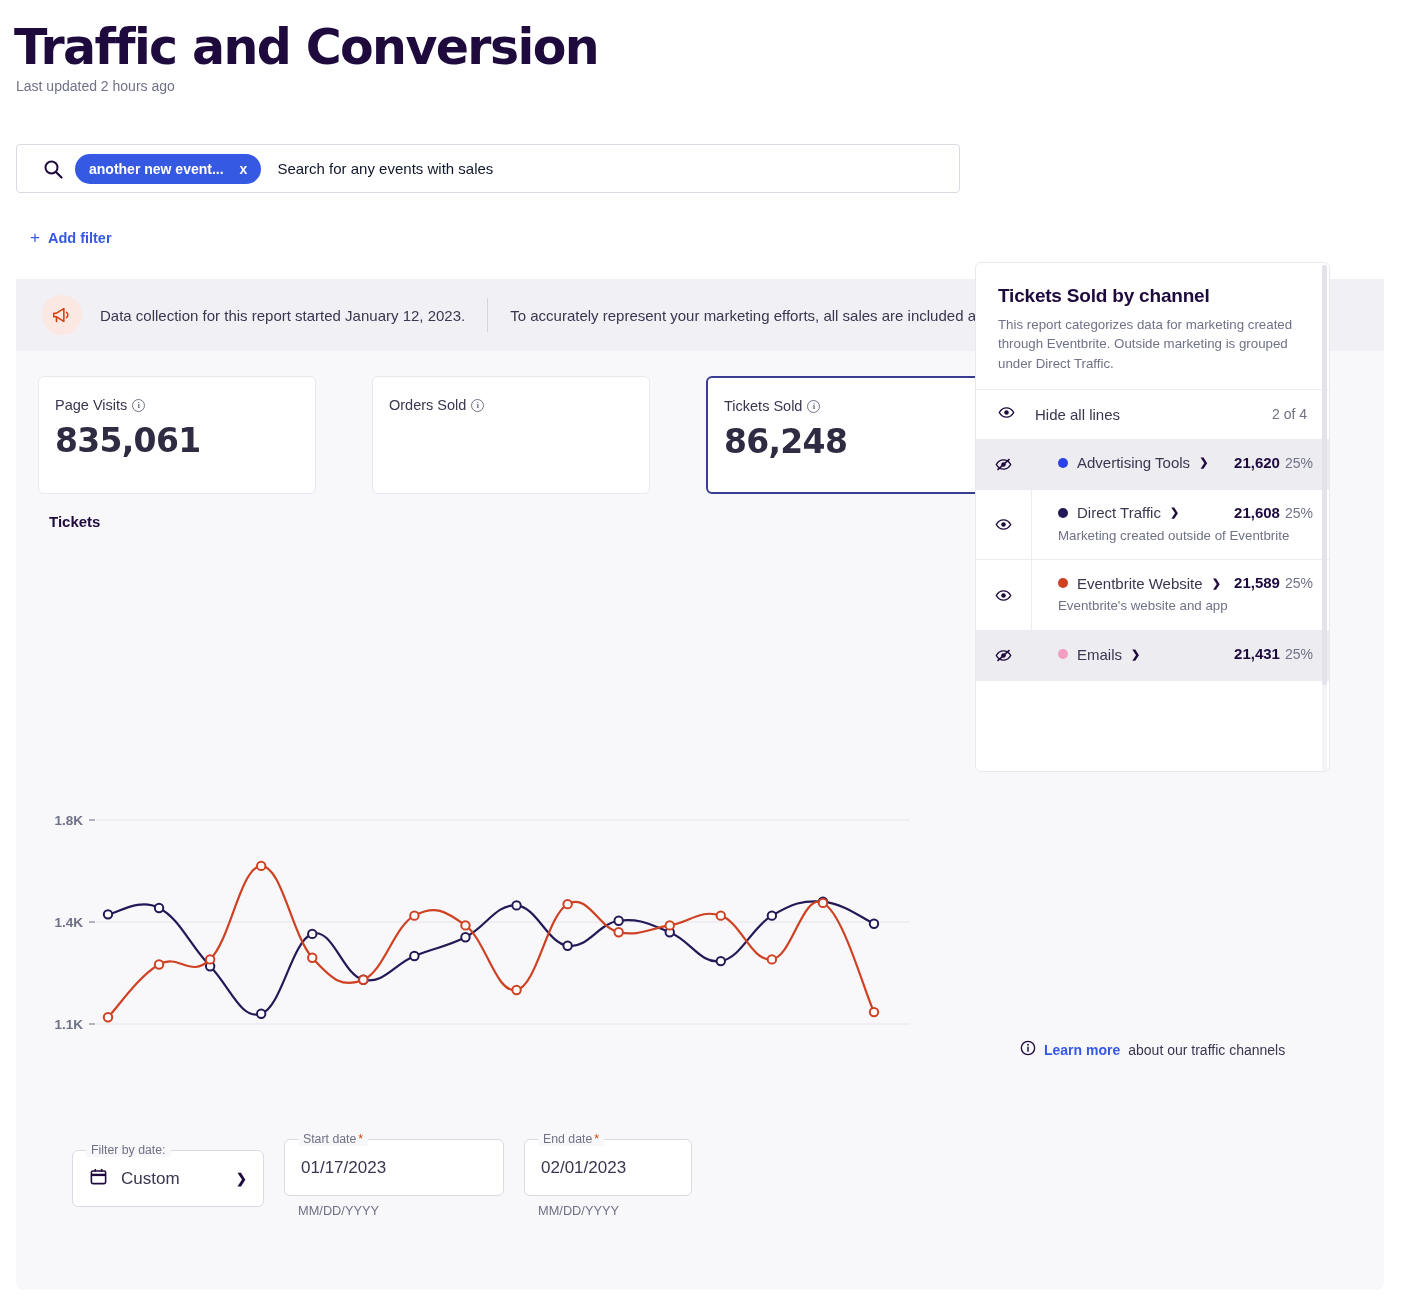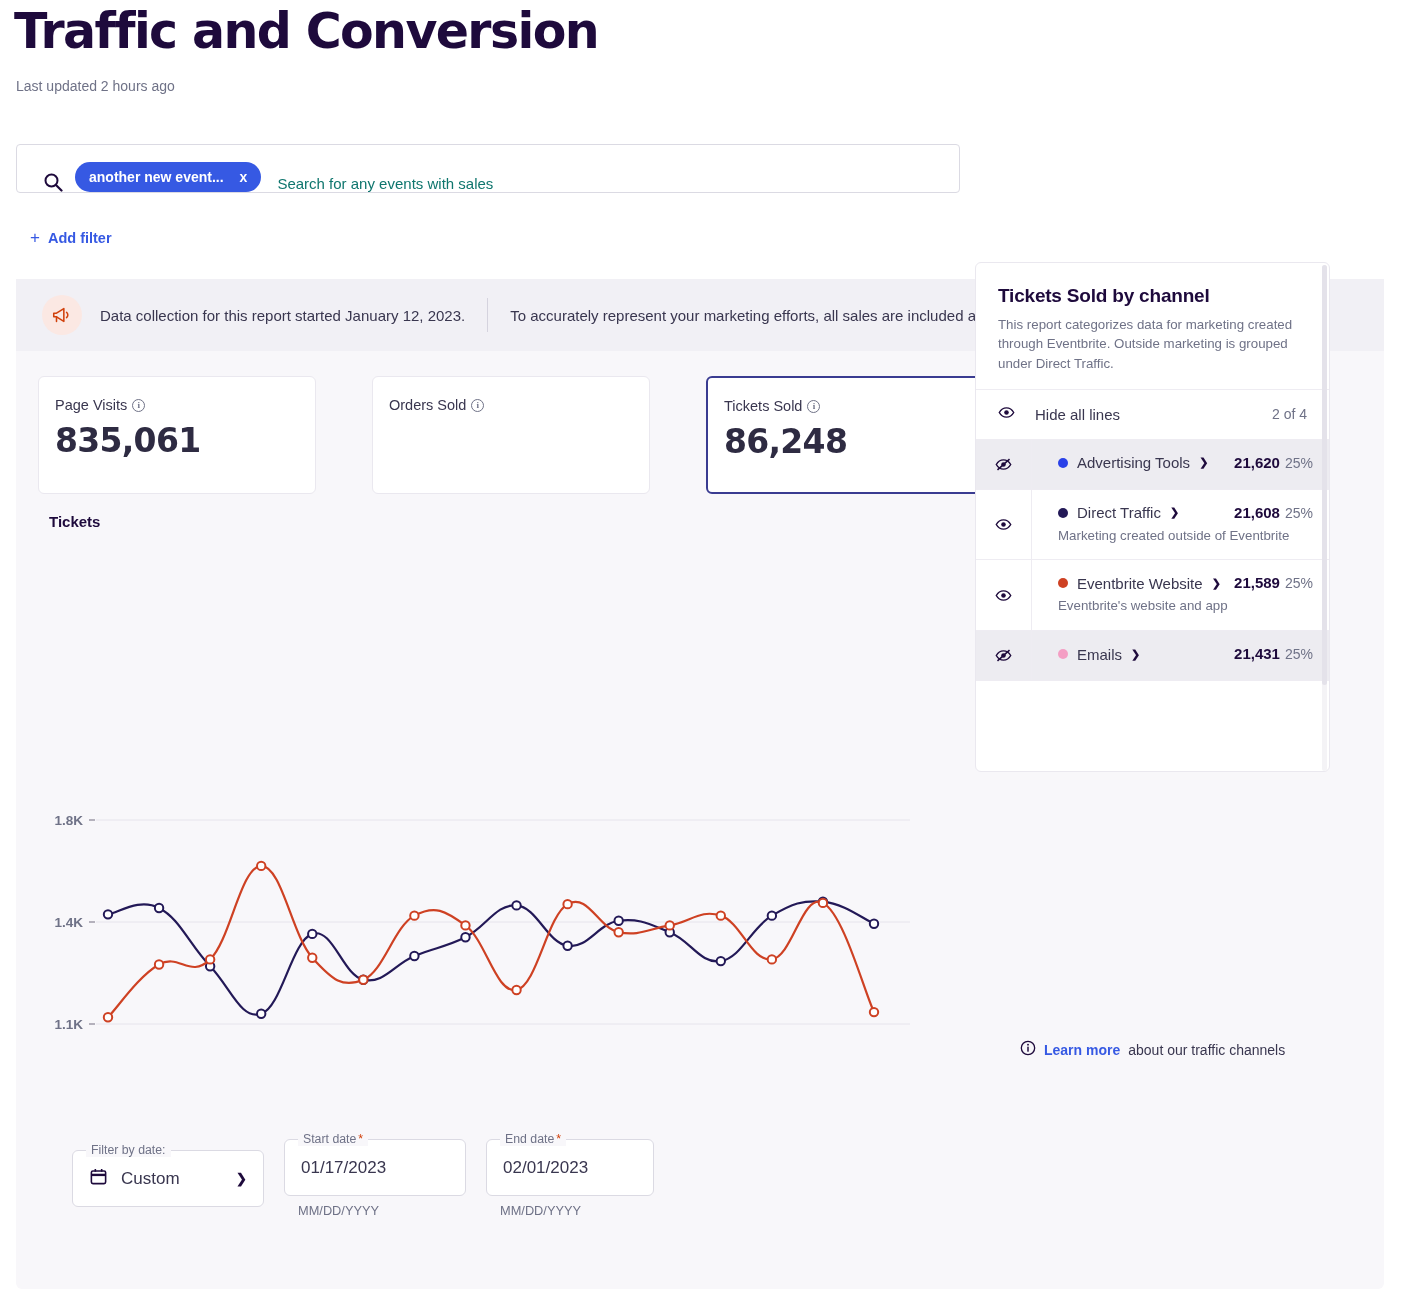--- a/index.html
+++ b/index.html
@@ -13,7 +13,7 @@
 
   
   .page-title {
-    position: absolute; left: 14px; top: 6px;
+    position: absolute; left: 14px; top: 22px;
     font-size: 49px; font-weight: 800; letter-spacing: -1.6px;
     color: #1E0A3C; line-height: 1.05;
     font-family: "DejaVu Sans", sans-serif;

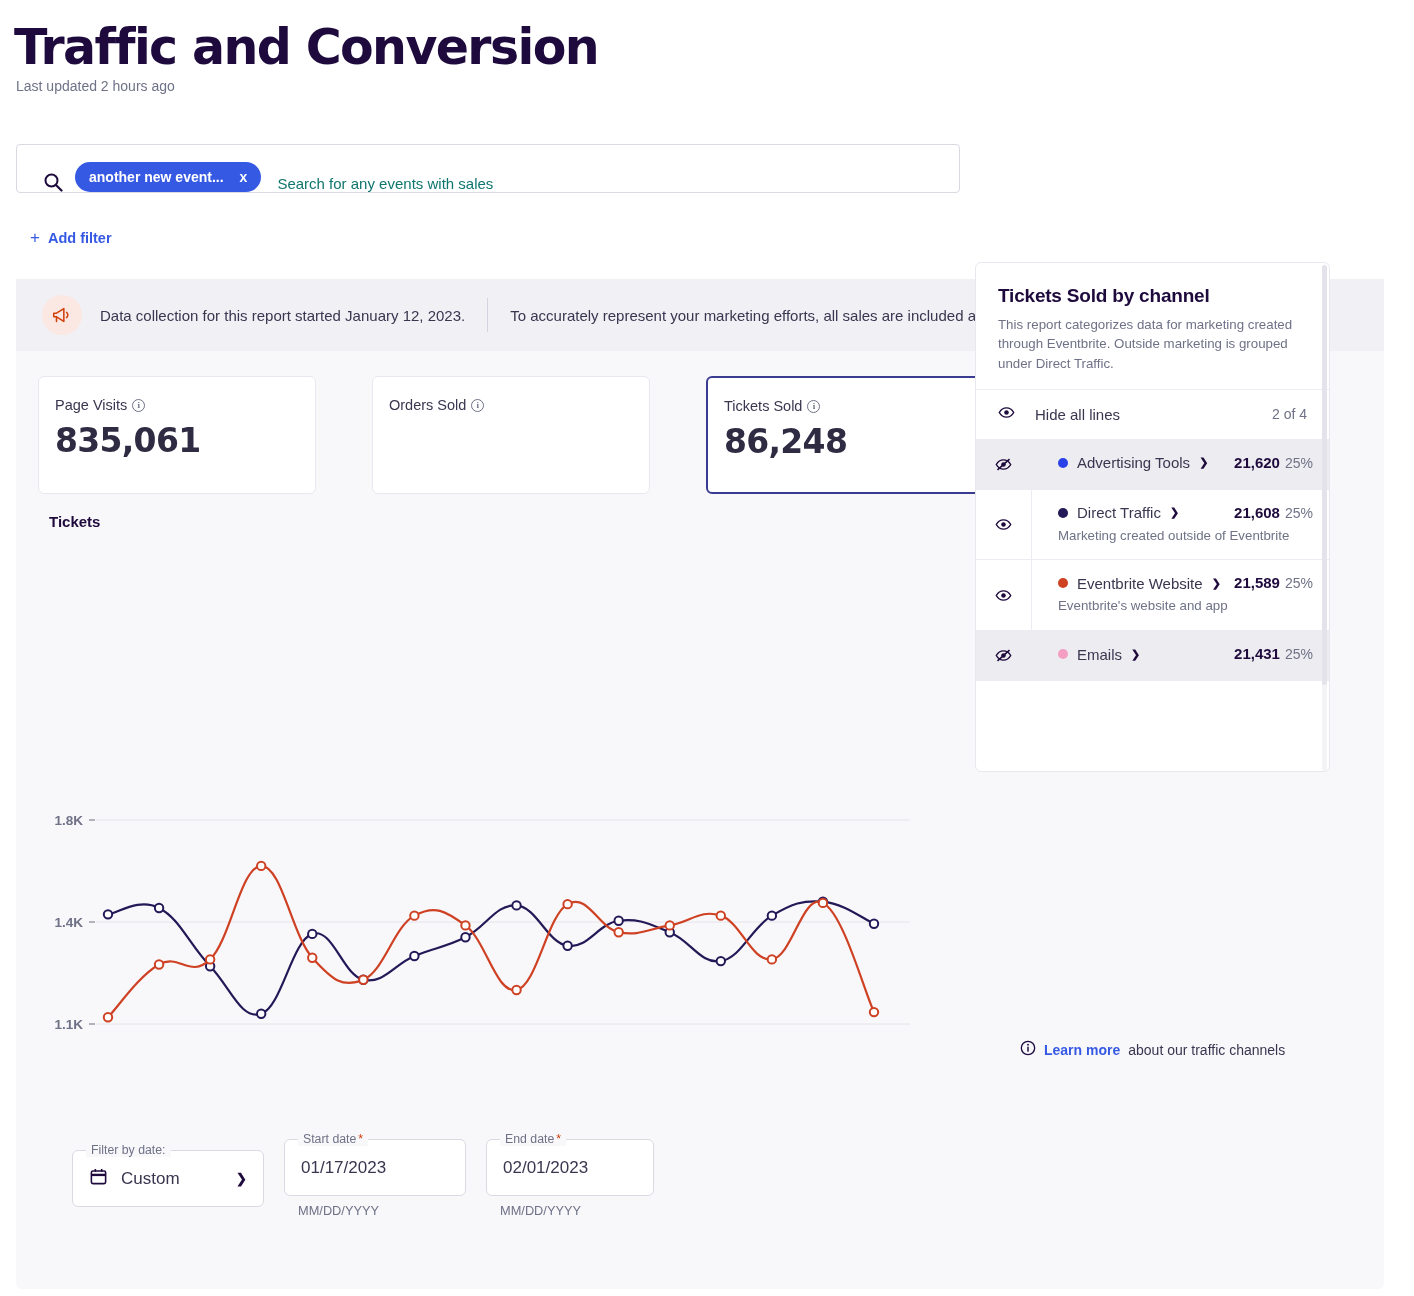--- a/index.html
+++ b/index.html
@@ -28,7 +28,7 @@
     position: absolute; left: 16px; top: 144px;
     width: 944px; height: 49px;
     background: #fff; border: 1px solid #DBDAE3; border-radius: 4px;
-    display: flex; align-items: flex-end; padding: 0 12px;
+    display: flex; align-items: center; padding: 0 12px;
   }
   .search-icon { width: 20px; height: 20px; margin: 0 12px 0 14px; flex: none; }
   .chip {

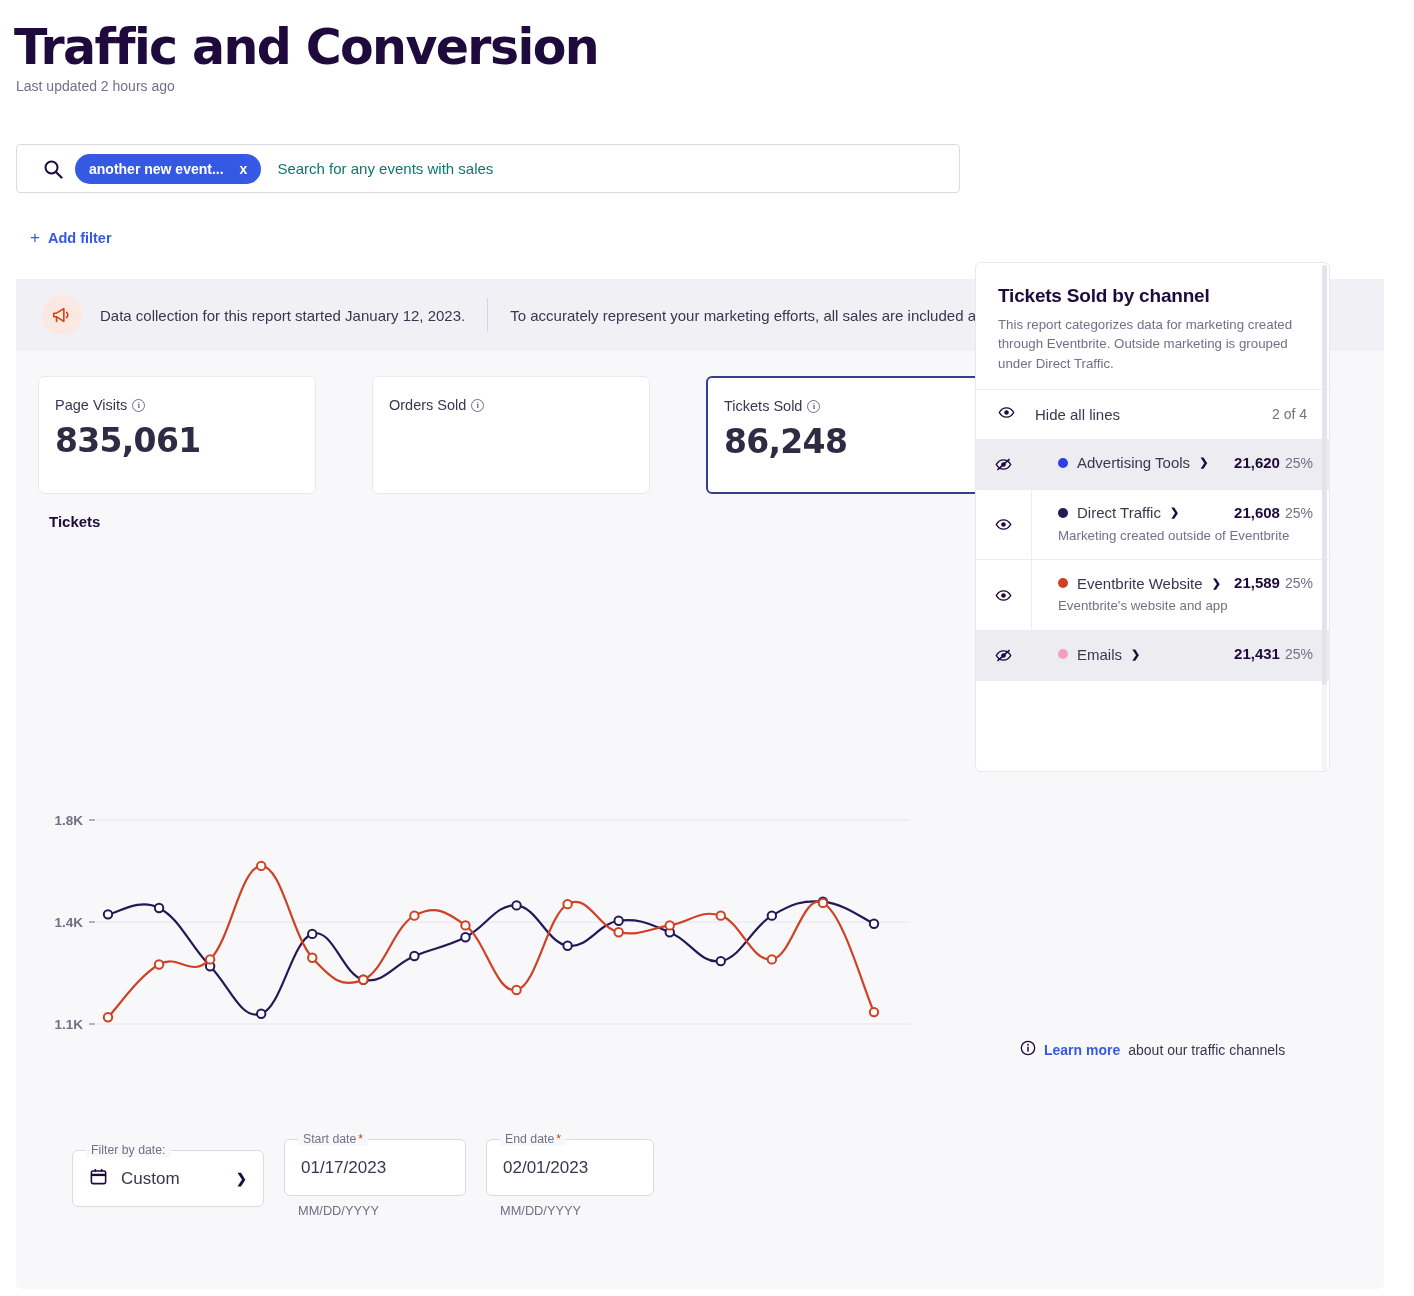--- a/index.html
+++ b/index.html
@@ -39,7 +39,7 @@
   }
   .chip-x { font-size: 14px; font-weight: 700; padding: 0 6px; cursor: pointer; line-height: 1; }
   .search-input-text {
-    margin-left: 16px; font-size: 15px; color: #0f766e; flex: 1;
+    margin-left: 16px; font-size: 15px; color: #0f172a; flex: 1;
   }
 
   

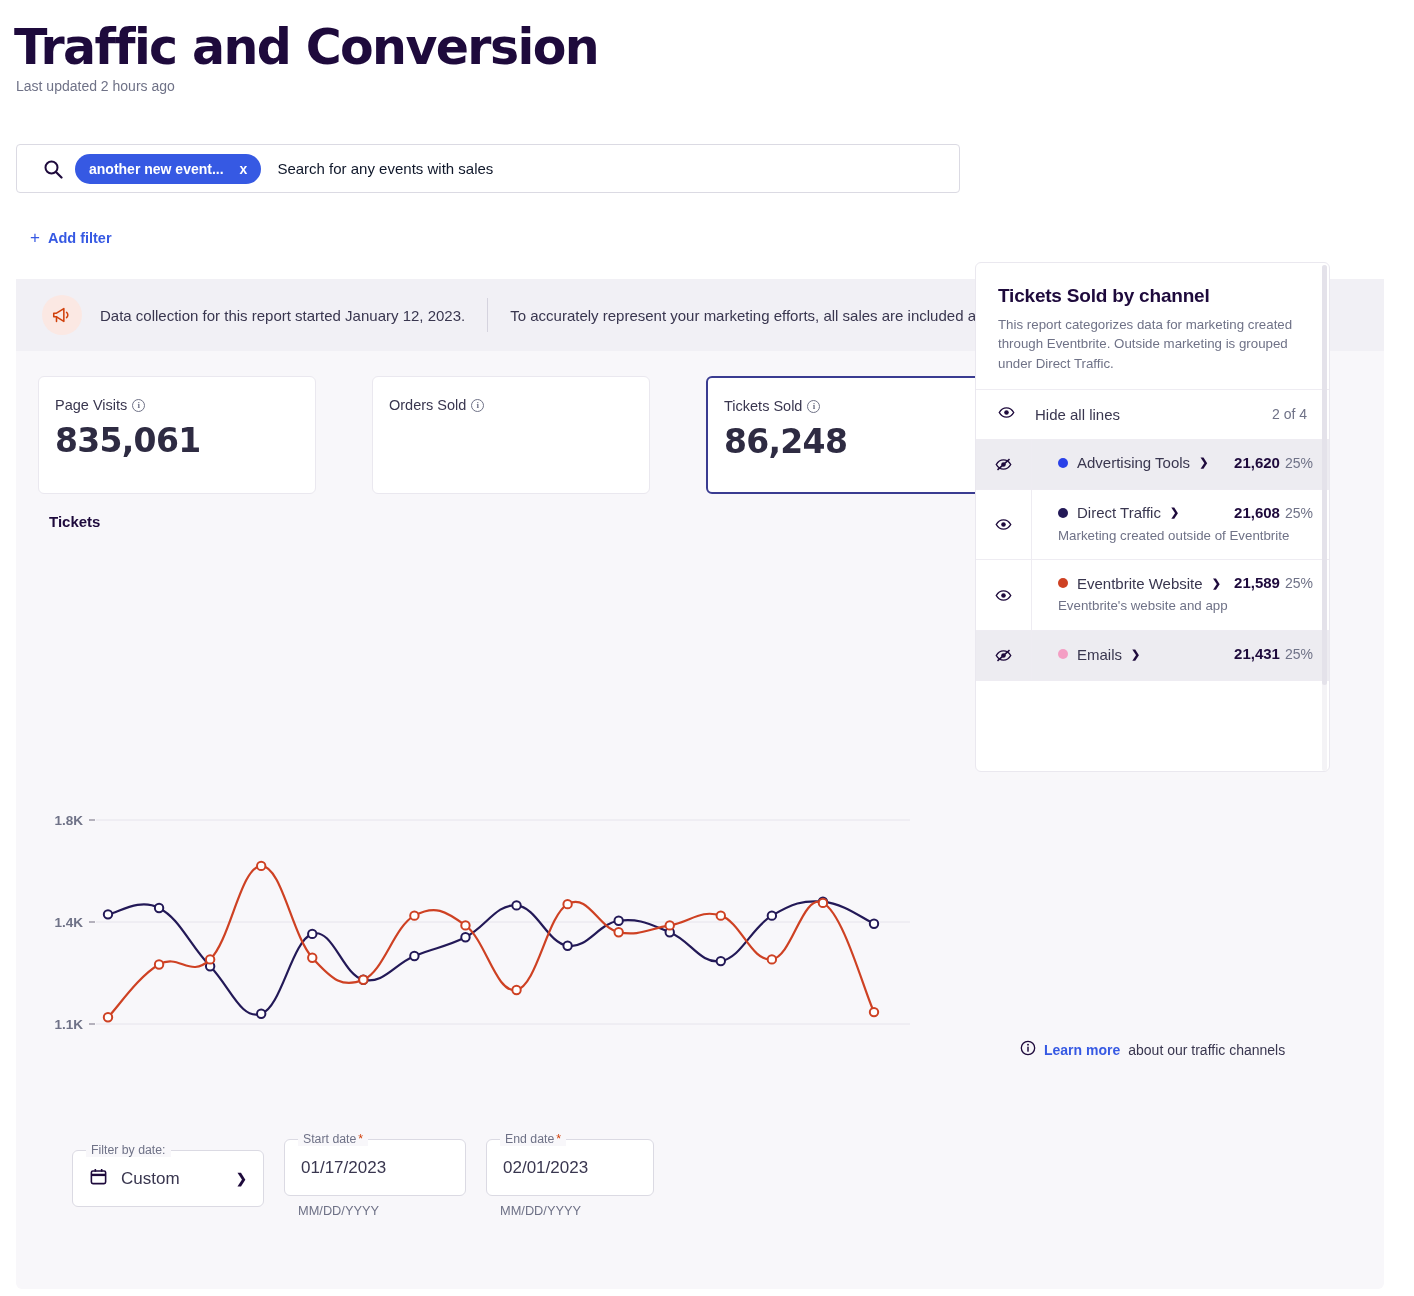--- a/index.html
+++ b/index.html
@@ -323,7 +323,7 @@
       </div>
 
       <div class="fieldwrap">
-        <div class="field" style="width:182px;">
+        <div class="field" style="width:220px;">
           <span class="field-legend">
             <span>Start date</span><span class="req">*</span>
           </span>

